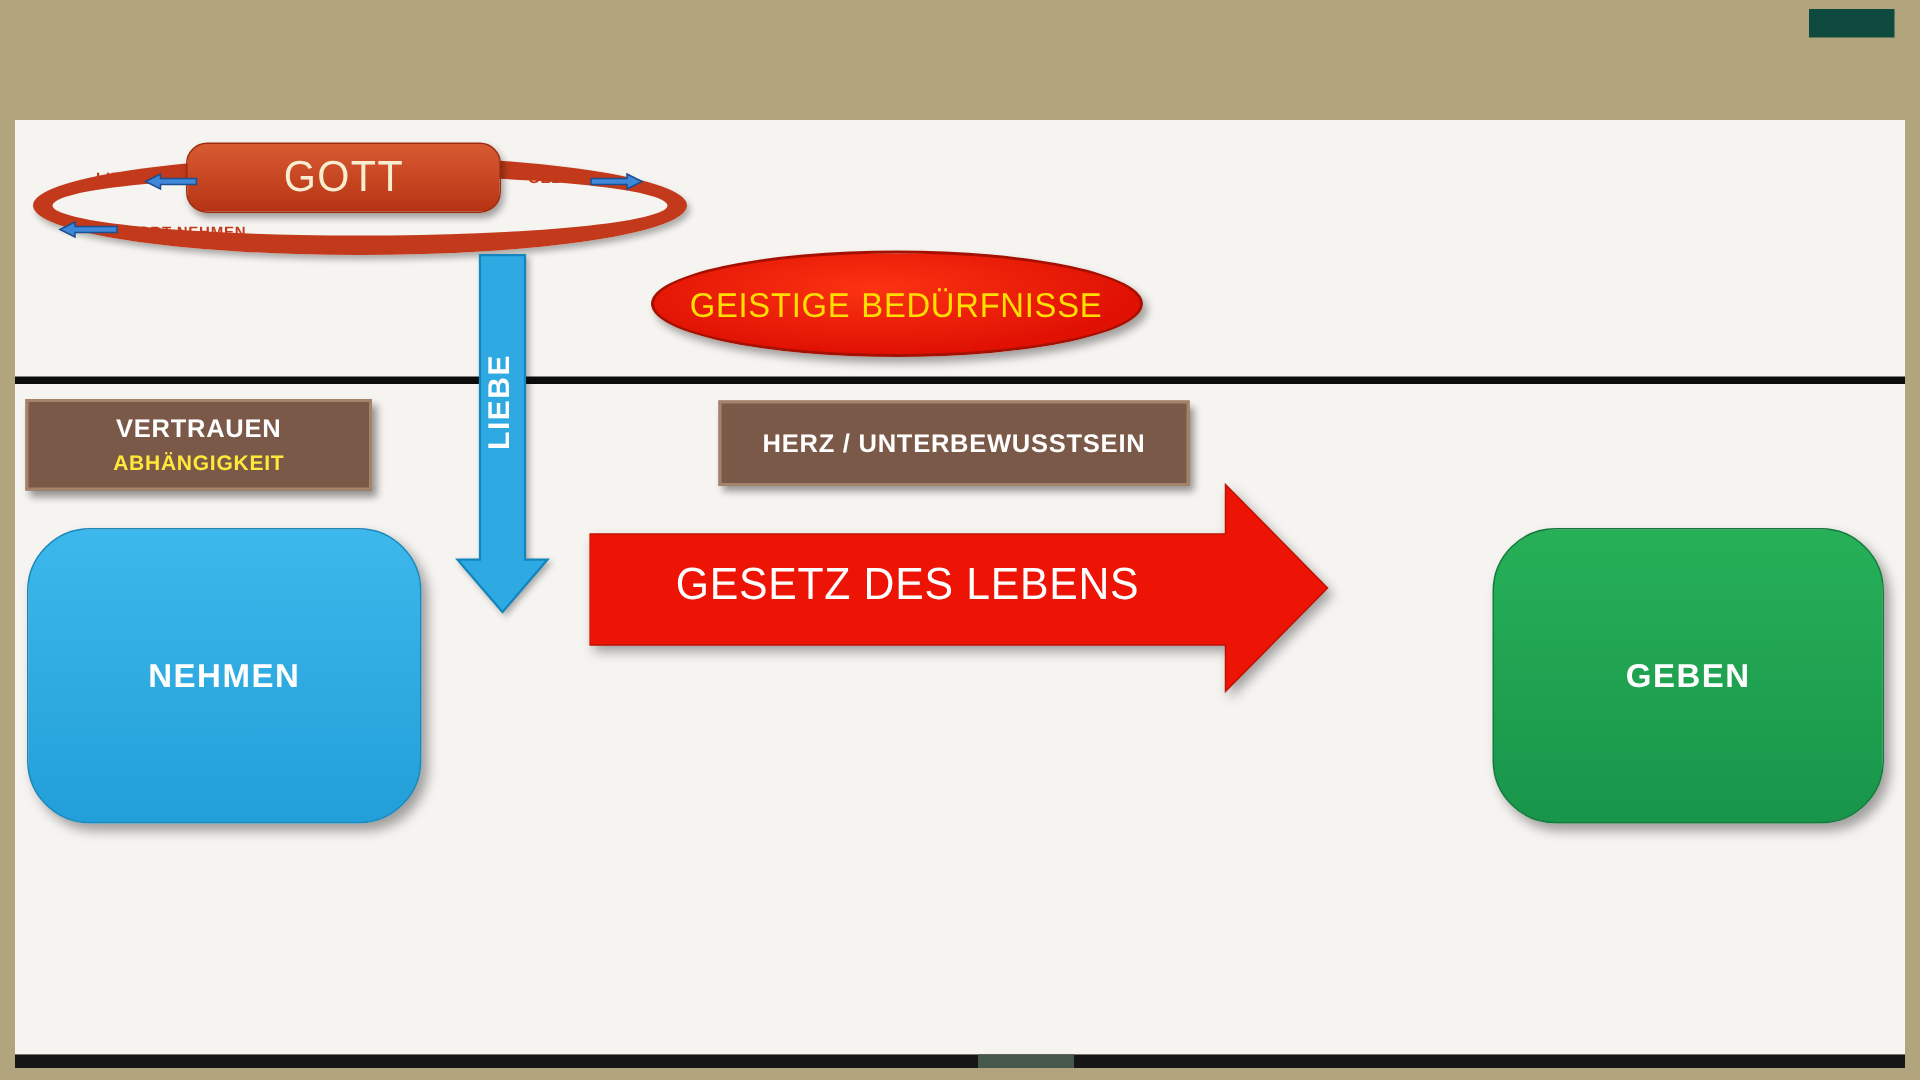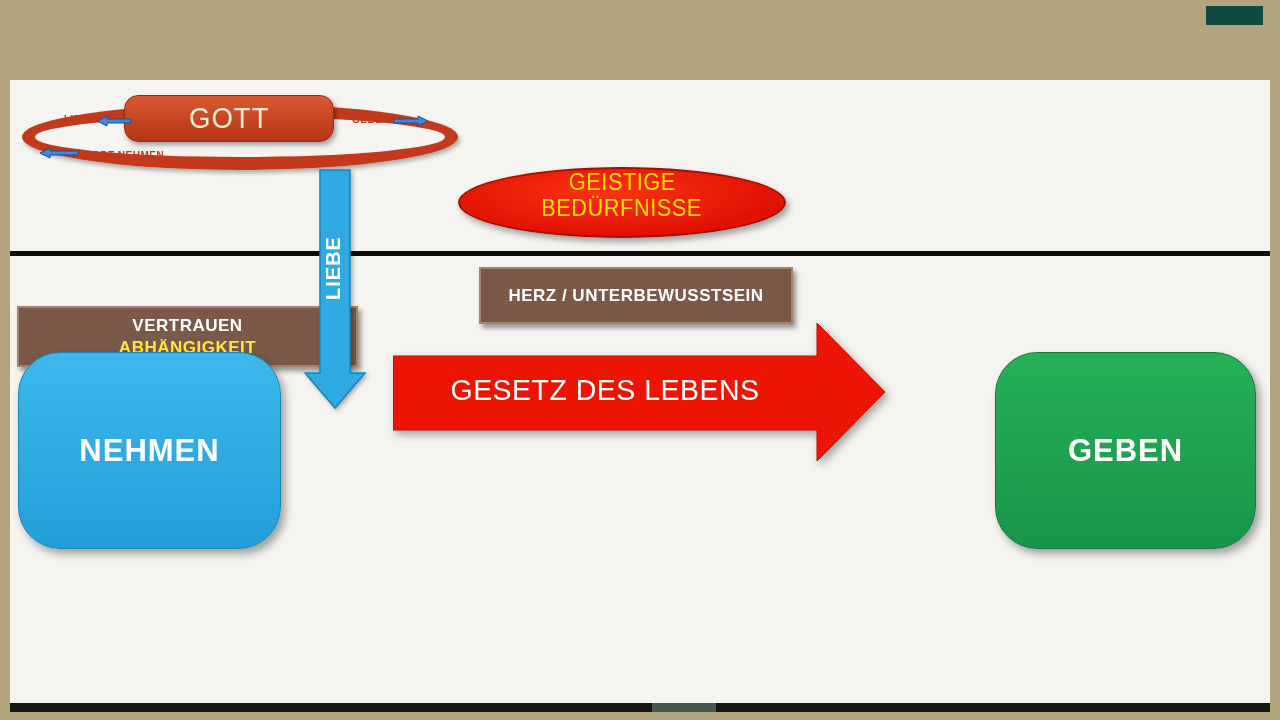--- a/index.html
+++ b/index.html
@@ -35,9 +35,9 @@
     transform:rotate(-90deg);text-align:center;color:#fff;font-size:20px;font-weight:bold;letter-spacing:1px;}
 
   
-  .needs{position:absolute;left:458px;top:167px;width:328px;height:71px;border-radius:50%;
+  .needs{position:absolute;left:434px;top:167px;width:328px;height:71px;border-radius:50%;
     background:radial-gradient(ellipse at 45% 35%,#fb3312,#e01103 70%);border:2px solid #a51000;
-    display:flex;flex-direction:column;align-items:center;
+    display:flex;align-items:center;justify-content:center;
     box-shadow:3px 4px 6px rgba(0,0,0,.35);}
   .needs div{color:#ffdf00;font-size:23px;line-height:26px;letter-spacing:.5px;transform:scaleX(.95);}
 

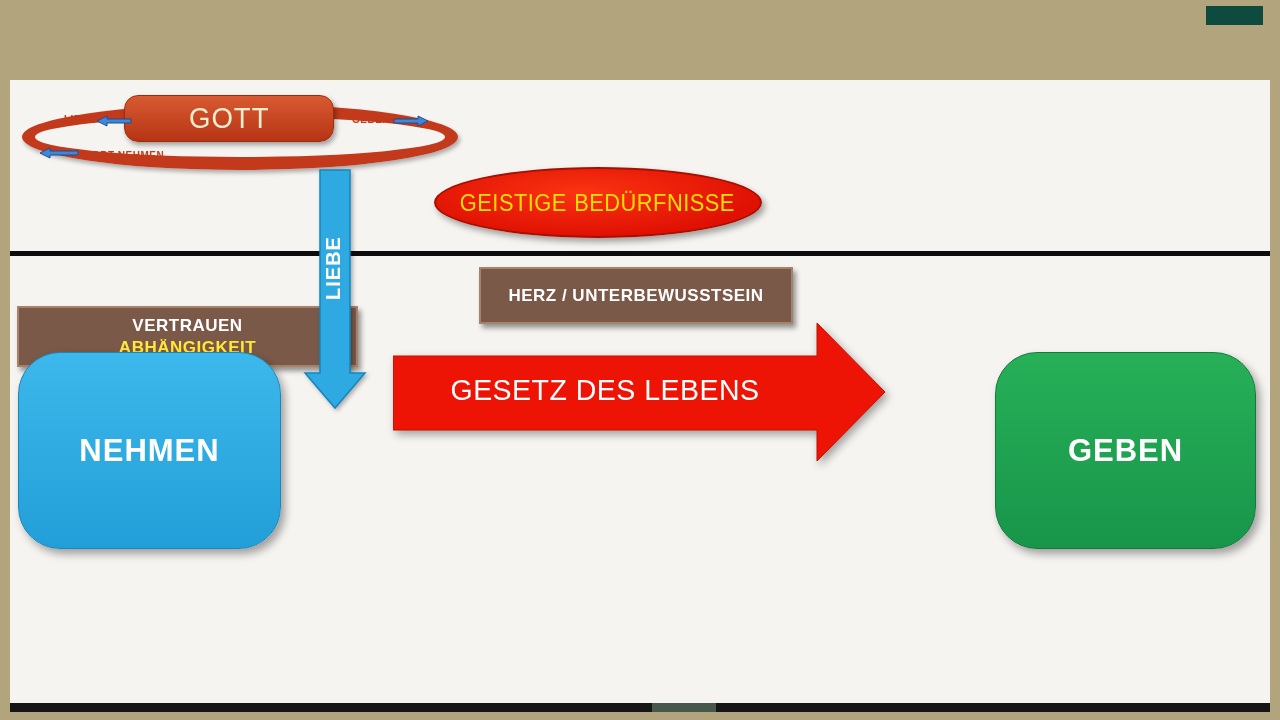--- a/index.html
+++ b/index.html
@@ -49,7 +49,7 @@
     align-items:center;justify-content:center;}
   .brown .w{color:#fff;font-size:17px;font-weight:bold;line-height:22px;letter-spacing:.5px;}
   .brown .y{color:var(--yellow-text,#ffe83a);font-size:17px;font-weight:bold;line-height:22px;letter-spacing:.5px;}
-  .trust{left:17px;top:266px;width:341px;height:61px;margin-top:40px;}
+  .trust{left:17px;top:266px;width:231px;height:61px;}
   .heart{left:479px;top:267px;width:314px;height:57px;}
 
   

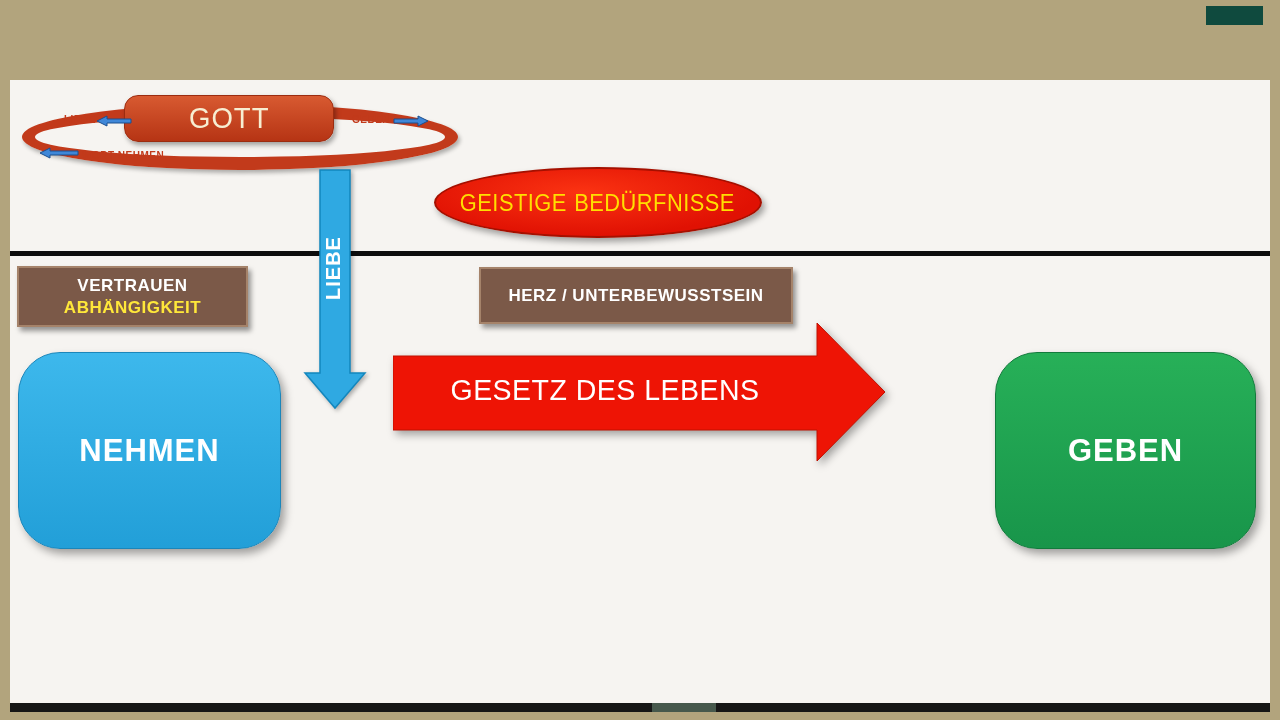--- a/index.html
+++ b/index.html
@@ -48,7 +48,7 @@
     box-shadow:3px 4px 5px rgba(0,0,0,.4);display:flex;flex-direction:column;
     align-items:center;justify-content:center;}
   .brown .w{color:#fff;font-size:17px;font-weight:bold;line-height:22px;letter-spacing:.5px;}
-  .brown .y{color:var(--yellow-text,#ffe83a);font-size:17px;font-weight:bold;line-height:22px;letter-spacing:.5px;}
+  .brown .y{color:var(--yellow-text,#ffe83a);font-size:14px;font-weight:bold;line-height:22px;letter-spacing:.5px;}
   .trust{left:17px;top:266px;width:231px;height:61px;}
   .heart{left:479px;top:267px;width:314px;height:57px;}
 

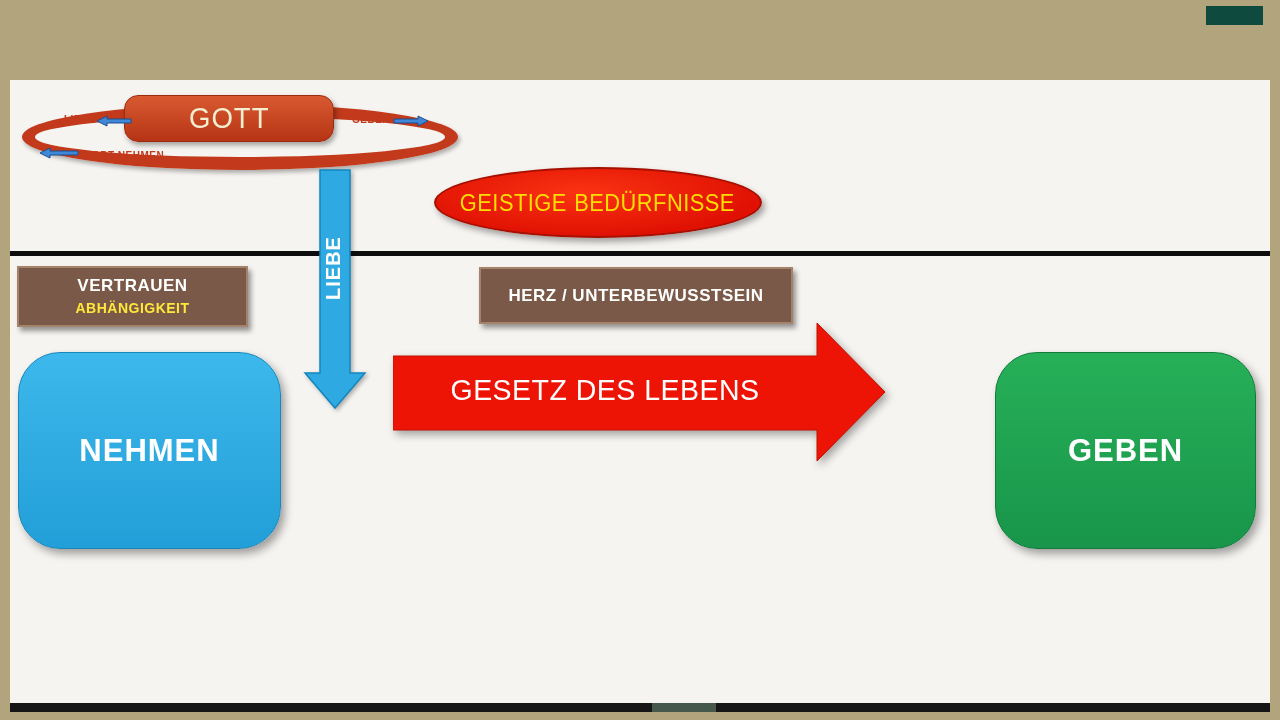--- a/index.html
+++ b/index.html
@@ -61,7 +61,7 @@
   .bigbox{position:absolute;width:263px;height:197px;border-radius:42px;
     display:flex;align-items:center;justify-content:center;
     box-shadow:4px 5px 8px rgba(0,0,0,.35);}
-  .bigbox span{color:#fff;font-size:31px;font-weight:bold;letter-spacing:1px;}
+  .bigbox span{color:#fff;font-size:22px;font-weight:bold;letter-spacing:1px;}
   .take{left:18px;top:352px;background:linear-gradient(180deg,#3db8ec,var(--blue,#229fd8));border:1px solid #1b86ba;}
   .give{left:995px;top:352px;width:261px;background:linear-gradient(180deg,#27b058,var(--green,#18954a));border:1px solid #137a3c;}
 </style>

